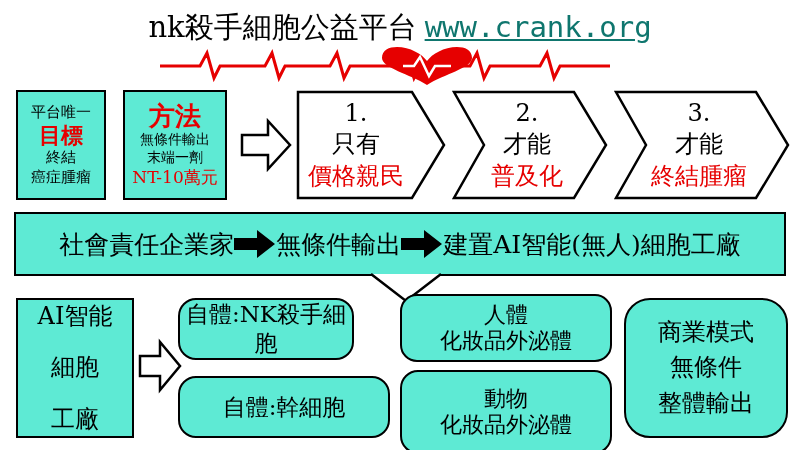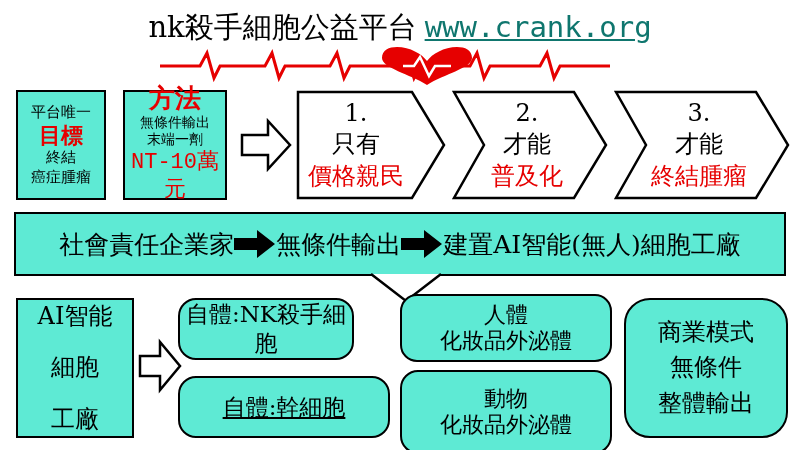--- a/index.html
+++ b/index.html
@@ -26,7 +26,7 @@
   .b { font-weight:bold; }
   .s14 { font-size:14px; line-height:1.25; }
   .s15 { font-size:15px; line-height:1.3; }
-  .s17 { font-size:22px; line-height:1.3;font-family:Liberation Mono, monospace; }
+  .s17 { font-size:17px; line-height:1.3; }
   .s22 { font-size:22px; line-height:1.2; }
   .s23 { font-size:23px; line-height:1.25; }
   .s24 { font-size:24px; line-height:1.3; }

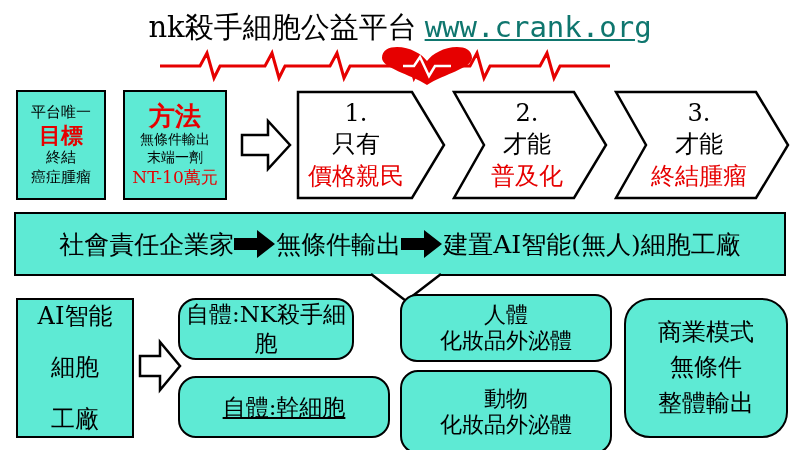--- a/index.html
+++ b/index.html
@@ -146,7 +146,7 @@
     <div class="s23">自體:NK殺手細胞</div>
   </div>
 
-  <div class="box rounded" style="left:178px; top:376px; width:212px; height:62px;text-decoration:underline;">
+  <div class="box rounded" style="left:178px; top:376px; width:212px; height:62px;">
     <div class="s23">自體:幹細胞</div>
   </div>
 

